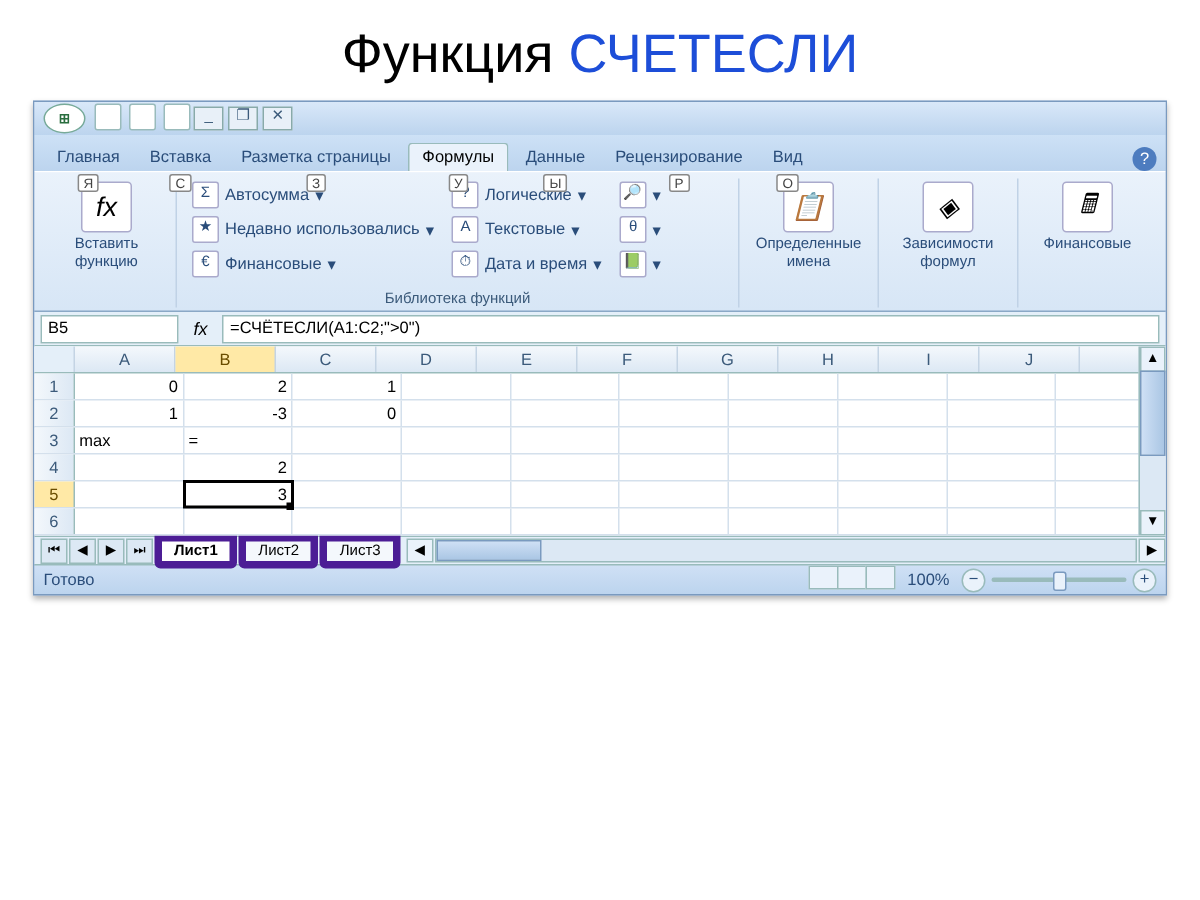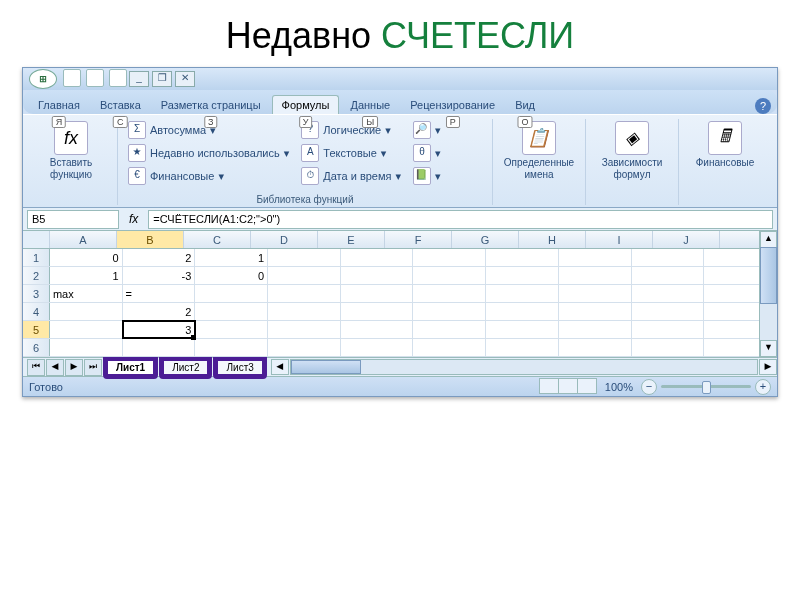--- a/index.html
+++ b/index.html
@@ -70,7 +70,7 @@
 <body>
 
 <div class="slide-title">
-  <span>Недавно </span><span class="red">СЧЕТЕСЛИ</span>
+  <span>Функция </span><span class="red">СЧЕТЕСЛИ</span>
 </div>
 
 <div class="app">

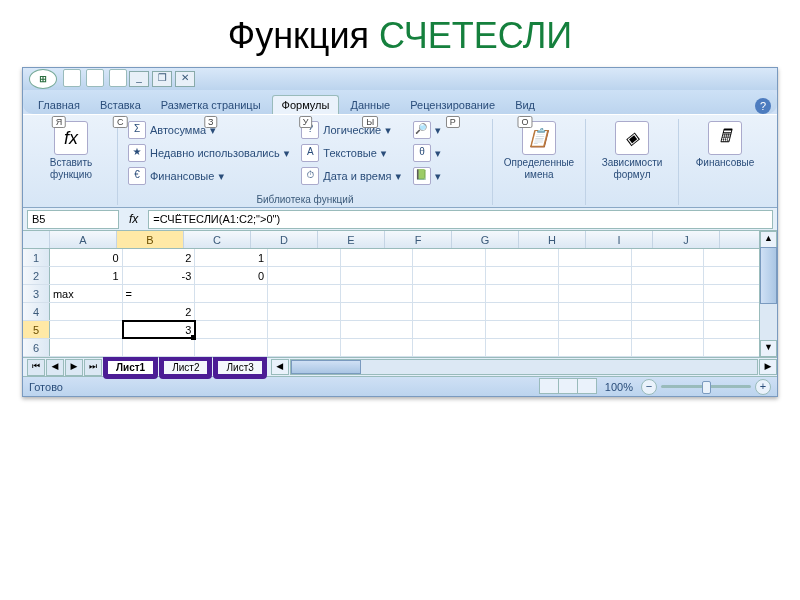--- a/index.html
+++ b/index.html
@@ -4,7 +4,7 @@
 <style>
 body { margin:0; font-family:Tahoma,sans-serif; font-size:11px; background:#fff; width:800px; height:600px; overflow:hidden; }
 .slide-title { text-align:center; font-size:36px; padding:15px 0 10px; }
-.slide-title .red { color:#15803d; }
+.slide-title .red { color:#1d4ed8; }
 .app { position:relative; margin:0 22px; border:1px solid #7a9abf; background:#cfe0f5; box-shadow:0 2px 4px rgba(0,0,0,.3); }
 .titlebar { height:22px; background:linear-gradient(#d9e8f9,#bcd4ee); display:flex; align-items:center; padding:0 6px; color:#3b5a7a; }
 .titlebar .office { width:26px; height:18px; border-radius:50%; background:#fff; border:1px solid #7a9; display:flex; align-items:center; justify-content:center; font-size:9px; font-weight:bold; color:#2a6e3f; margin-right:6px; }

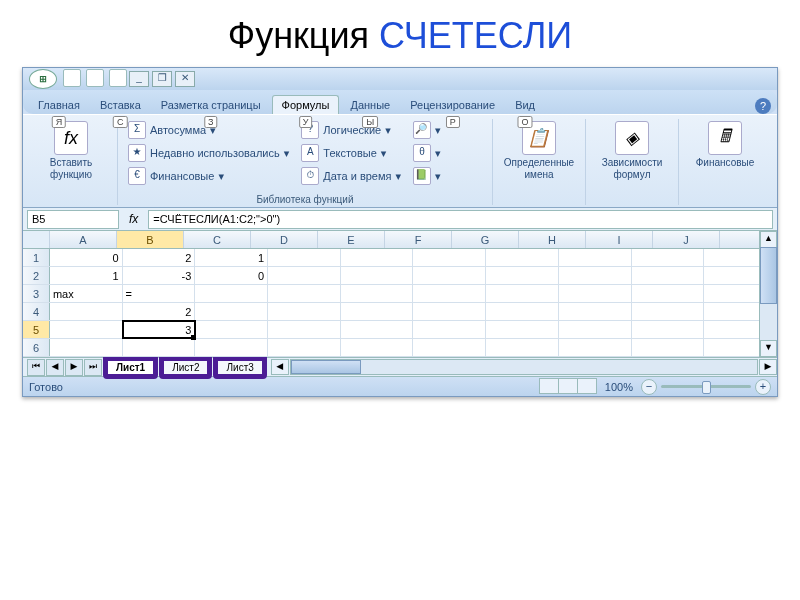--- a/index.html
+++ b/index.html
@@ -12,7 +12,7 @@
 .titlebar .ttl { flex:1; text-align:center; font-size:12px; }
 .titlebar .wctl { display:flex; gap:3px; }
 .titlebar .wctl span { width:18px; height:14px; border:1px solid #8aa; background:#e8f0f8; text-align:center; line-height:12px; font-size:10px; cursor:pointer; }
-.tabs { display:flex; gap:2px; padding:2px 6px 0; background:linear-gradient(#cde1f6,#bcd4ee); height:22px; align-items:flex-end; position:relative;border-radius:10px; }
+.tabs { display:flex; gap:2px; padding:2px 6px 0; background:linear-gradient(#cde1f6,#bcd4ee); height:22px; align-items:flex-end; position:relative; }
 .tabs .tab { padding:3px 9px; font-size:11px; color:#2a4d7a; cursor:pointer; border-radius:3px 3px 0 0; }
 .tabs .tab.active { background:#eaf2fb; border:1px solid #9bb; border-bottom:none; color:#000; }
 .tabs .help { margin-left:auto; width:16px; height:16px; border-radius:50%; background:#4d7cbf; color:#fff; text-align:center; line-height:16px; cursor:pointer; }

